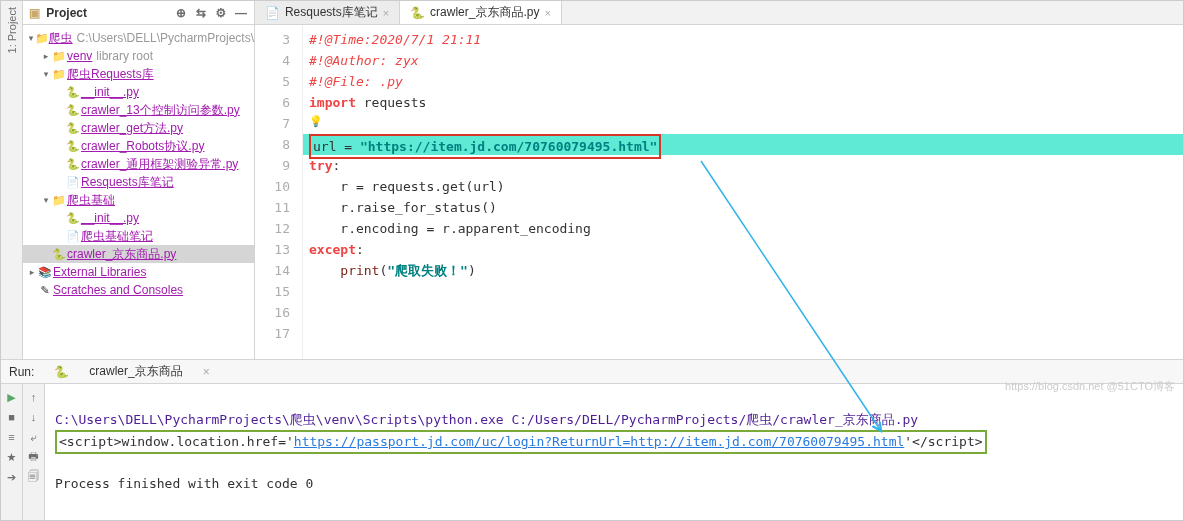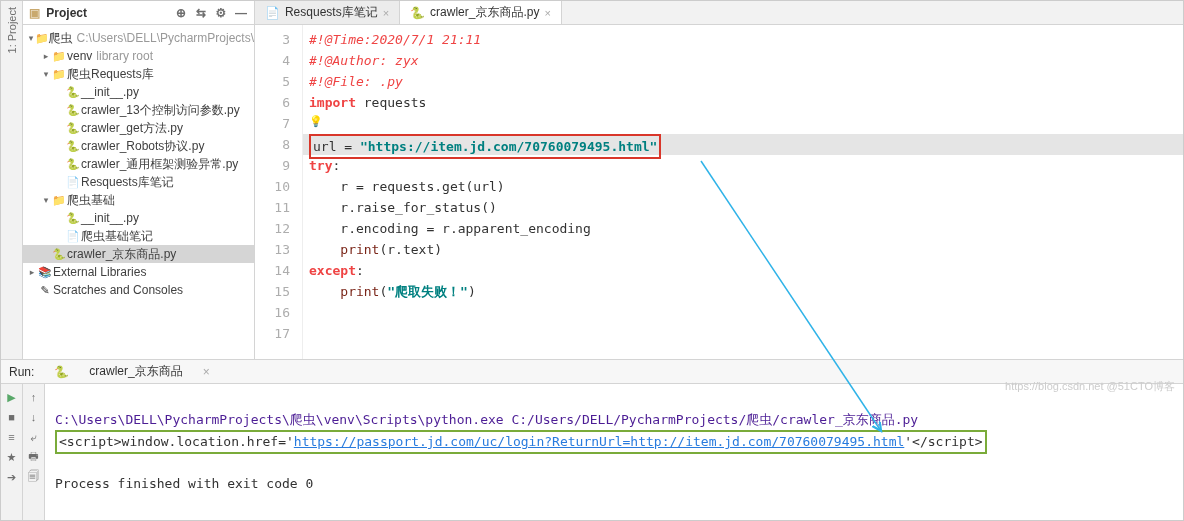--- a/index.html
+++ b/index.html
@@ -17,7 +17,7 @@
 .tree-row.selected { background:#d5d5d5; }
 .tree-row .ch { width:10px; text-align:center; color:#6e6e6e; font-size:9px; }
 .tree-row .ico { width:16px; text-align:center; font-size:11px; }
-.tree-row .lbl { color:#404040; }
+.tree-row .lbl { color:#a21caf;text-decoration:underline; }
 .tree-row .hint { color:#999; margin-left:4px; }
 .ind0{padding-left:4px}.ind1{padding-left:18px}.ind2{padding-left:32px}
 .folder{color:#c9a96e}.py{color:#5896c9}.note{color:#9ea76b}

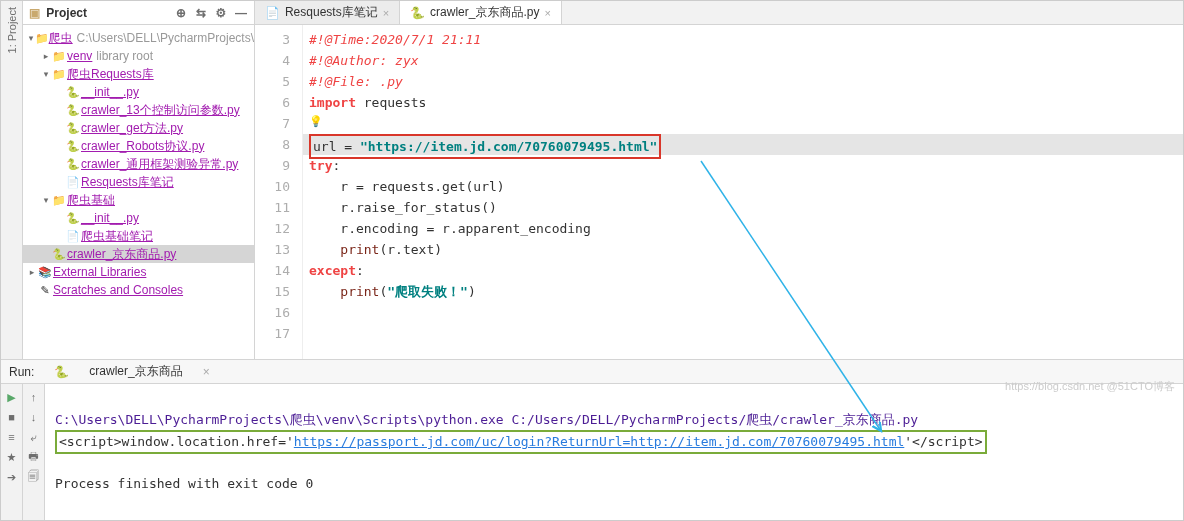--- a/index.html
+++ b/index.html
@@ -30,7 +30,7 @@
 .gutter { width:48px; background:#fff; text-align:right; padding:4px 12px 4px 4px; color:#adadad; font-family:Consolas,Menlo,monospace; font-size:13px; line-height:21px; border-right:1px solid #eee;}
 .code { flex:1; padding:4px 0; font-family:Consolas,Menlo,monospace; font-size:13px; line-height:21px; position:relative; }
 .code-line { height:21px; white-space:pre; padding-left:6px; }
-.hl-line { background:#e5e5e5; }
+.hl-line { background:#5eead4; }
 .cm{color:#ef4444;font-style:italic}.kw{color:#ef4444;font-weight:bold}.str{color:#008080;font-weight:bold}.fn{color:#7a2518}
 .redbox { border:2px solid #d9362a; display:inline-block; padding:0 2px; }
 .bulb { position:absolute; left:6px; top:86px; color:#e2b100; font-size:11px; }

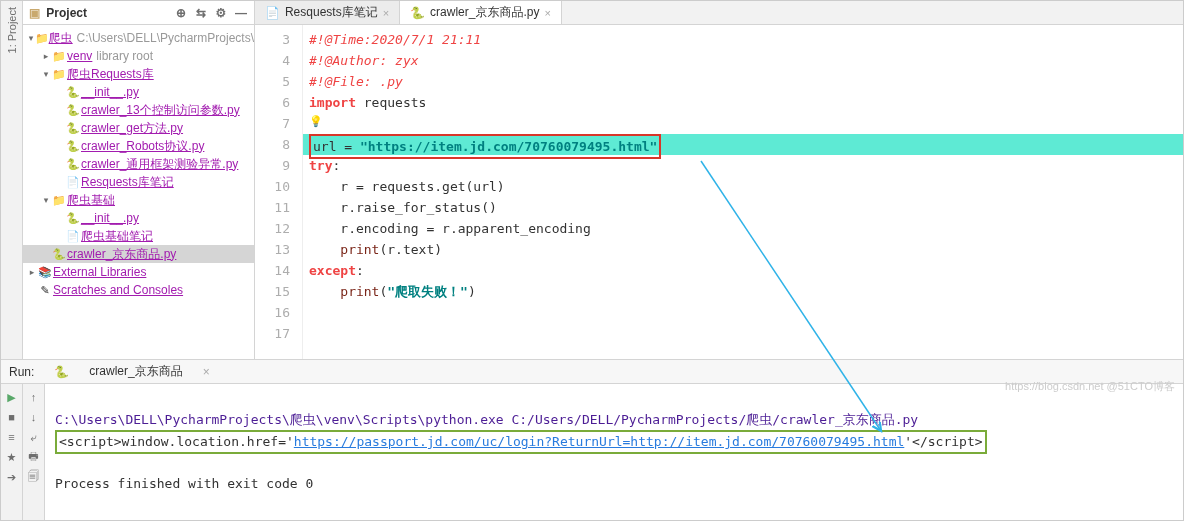--- a/index.html
+++ b/index.html
@@ -189,7 +189,6 @@
             <div class="code-line">    r = requests.get(url)</div>
             <div class="code-line">    r.raise_for_status()</div>
             <div class="code-line">    r.encoding = r.apparent_encoding</div>
-            <div class="code-line">    <span class="fn">print</span>(r.text)</div>
             <div class="code-line"><span class="kw">except</span>:</div>
             <div class="code-line">    <span class="fn">print</span>(<span class="str">"爬取失败！"</span>)</div>
             <div class="code-line"></div>

